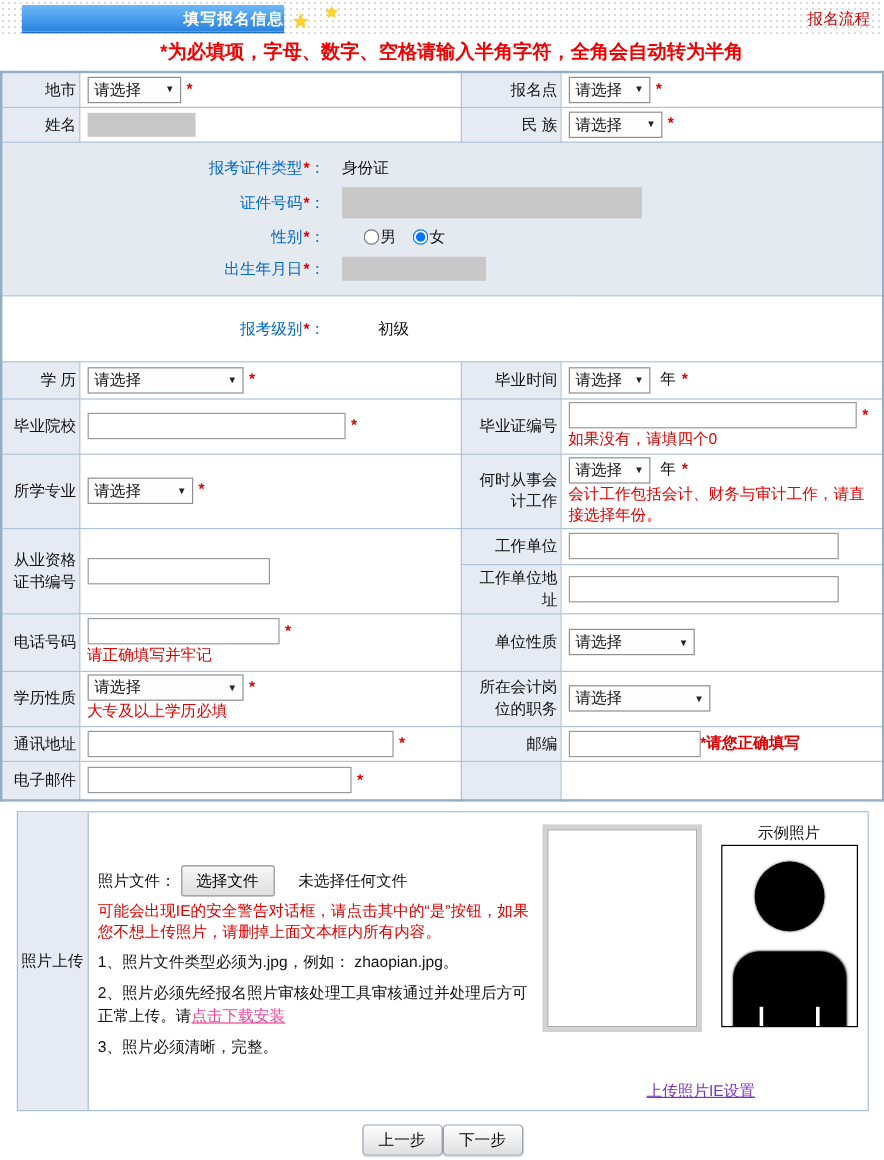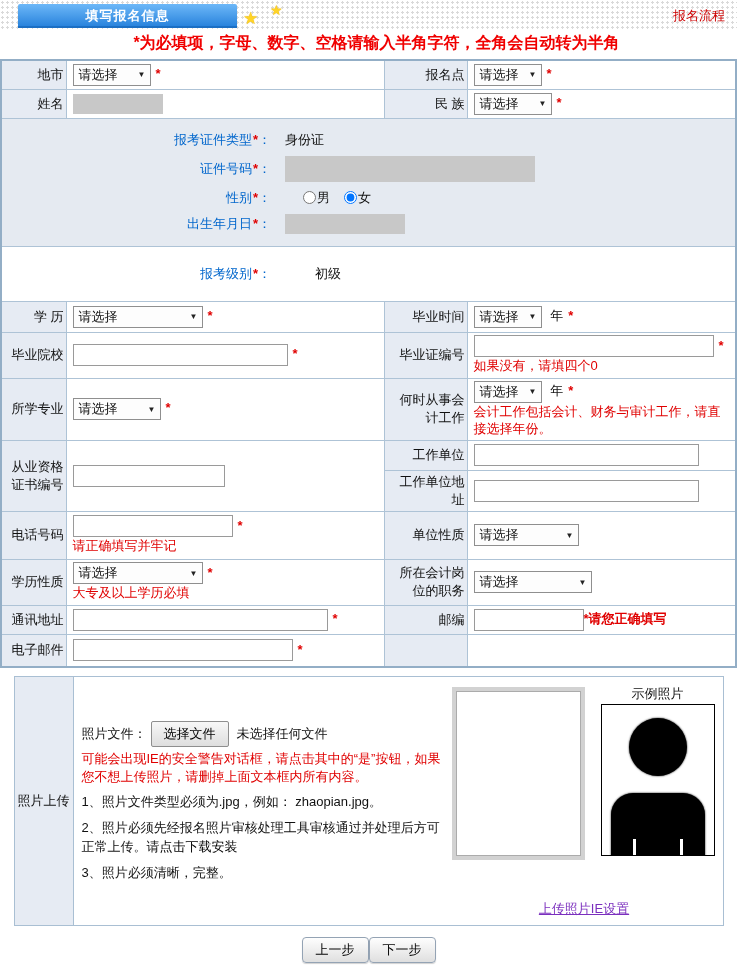--- a/index.html
+++ b/index.html
@@ -20,7 +20,7 @@
     position:absolute; left:18px; top:4px; width:219px; height:24px;
     background:linear-gradient(#6db8f8,#2a84dd);
     border-bottom:2px solid #1b6fc4;
-    color:#fff; font-weight:bold; text-align:center; line-height:23px;
+    color:#fff; font-weight:bold; text-align:right; line-height:23px;
     border-radius:2px 2px 0 0; letter-spacing:1px;
   }
   .star { position:absolute; color:#ffd427; text-shadow:0 0 1px #d89f00; }

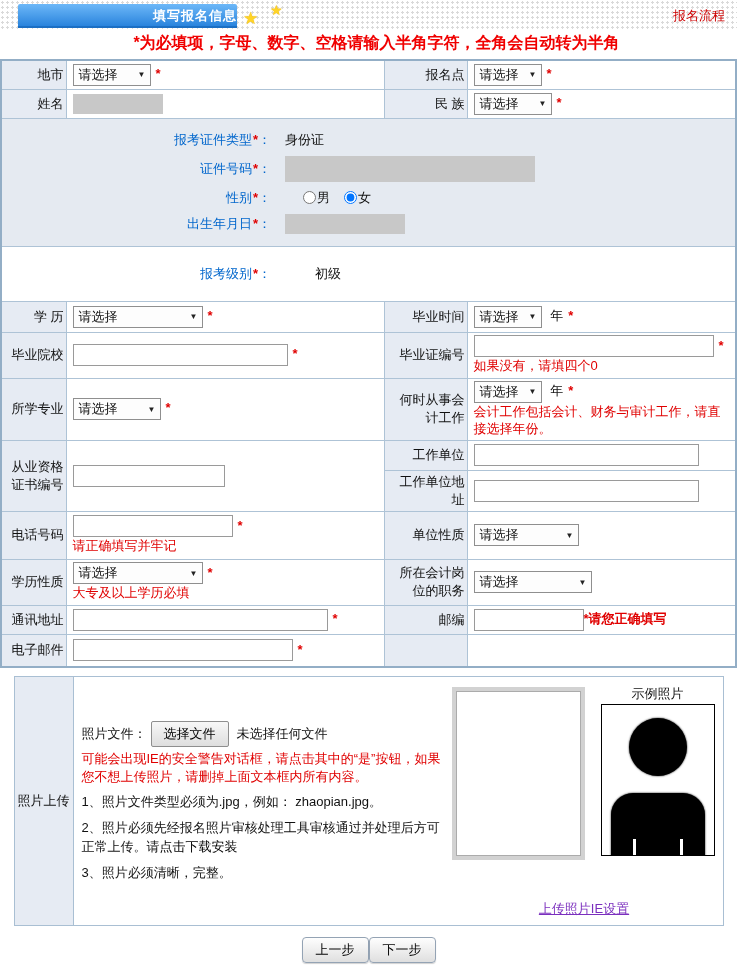--- a/index.html
+++ b/index.html
@@ -81,7 +81,7 @@
   .choose-btn {
     border:1px solid #8e8e8e; border-radius:2px;
     background:linear-gradient(#f7f7f7,#dedede);
-    padding:3px 12px; font-size:13px; margin:0 8px 0 4px; cursor:pointer;
+    padding:3px 12px; font-size:13px; margin:0 20px 0 4px; cursor:pointer;
     font-family:inherit;
   }
   .photo-text p { margin:8px 0; line-height:1.4; }

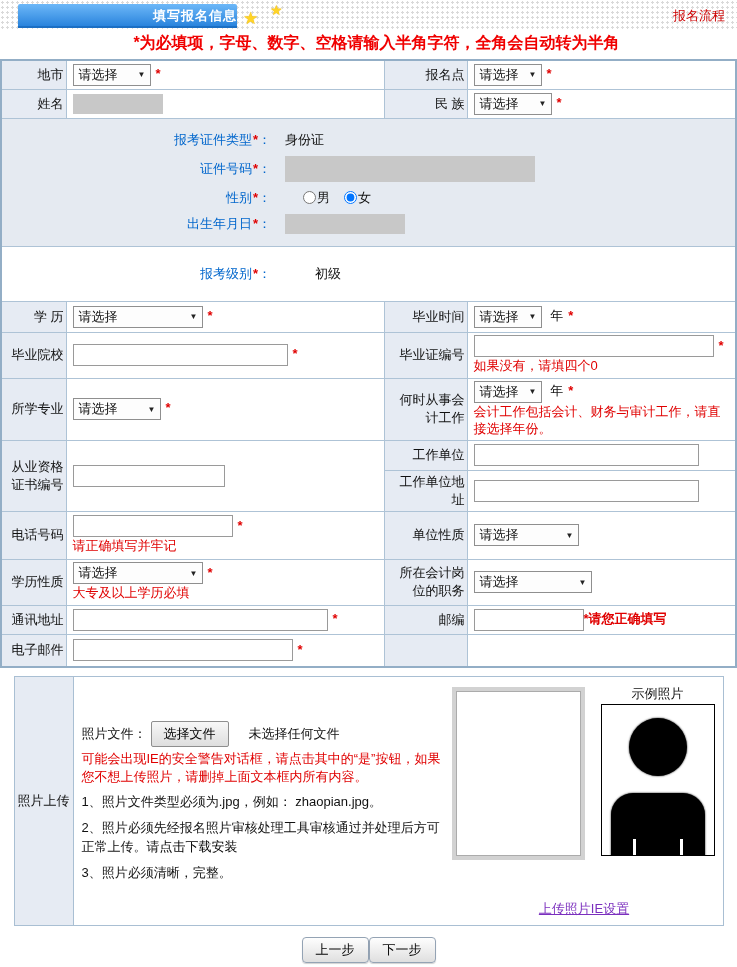--- a/index.html
+++ b/index.html
@@ -85,7 +85,7 @@
     font-family:inherit;
   }
   .photo-text p { margin:8px 0; line-height:1.4; }
-  .dl-link { color:#000000; cursor:pointer; }
+  .dl-link { color:#ec4899; text-decoration:underline; cursor:pointer; }
   .photo-right { flex:1; position:relative; padding:8px 6px 28px 6px; display:flex; gap:14px; }
   .ph-frame { width:133px; height:173px; border:4px solid #d2d2d2; background:#fff; margin-top:2px; }
   .ph-frame .inner { width:100%; height:100%; border:1px solid #ababab; background:#fff; }

